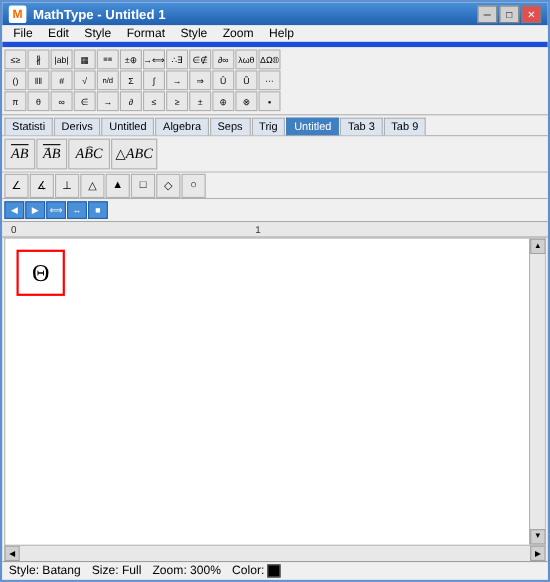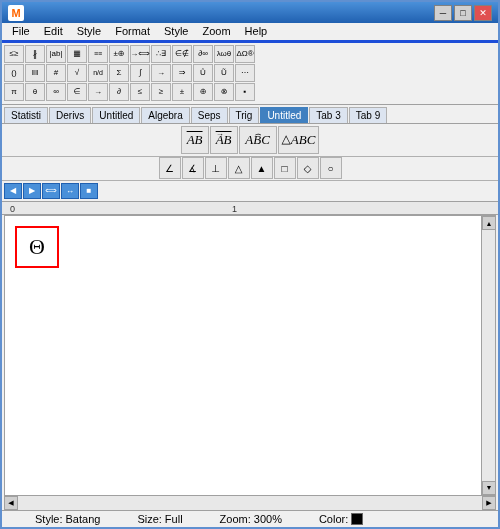--- a/index.html
+++ b/index.html
@@ -333,6 +333,7 @@
   <div class="title-bar">
     <div class="title-bar-left">
       <div class="title-icon">M</div>
+      <span class="title-text">MathType - Untitled 1</span>
     </div>
     <div class="title-controls">
       <div class="title-btn">─</div>

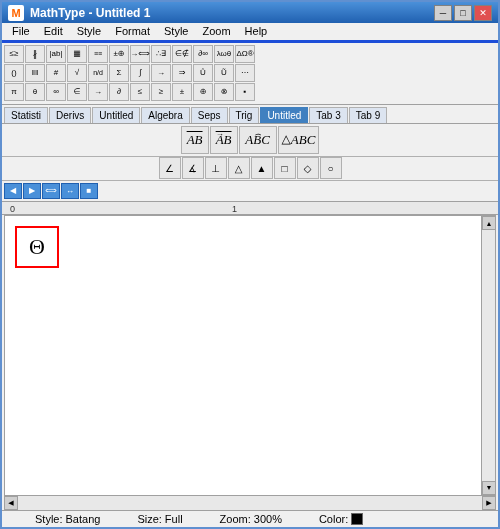--- a/index.html
+++ b/index.html
@@ -69,7 +69,7 @@
       display: flex;
       align-items: center;
       padding: 0 4px;
-      border-bottom: 3px solid #1d4ed8;
+      border-bottom: 5px solid #1d4ed8;
       gap: 2px;
     }
     .menu-item {

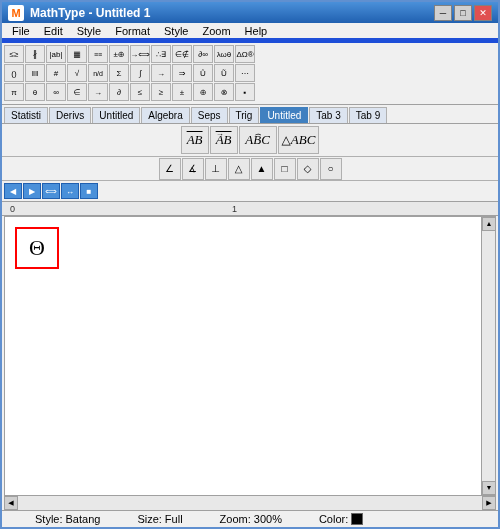--- a/index.html
+++ b/index.html
@@ -139,7 +139,6 @@
       padding: 2px;
       gap: 1px;
       border-bottom: 1px solid #b0b0b0;
-      justify-content: center;
     }
 
     .tmpl-btn {

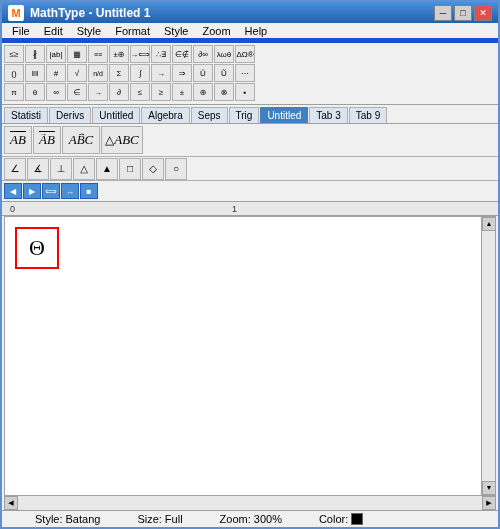--- a/index.html
+++ b/index.html
@@ -304,7 +304,6 @@
       display: flex;
       align-items: center;
       gap: 3px;
-      margin-left: 27px;
     }
     .status-color-box {
       width: 12px;

